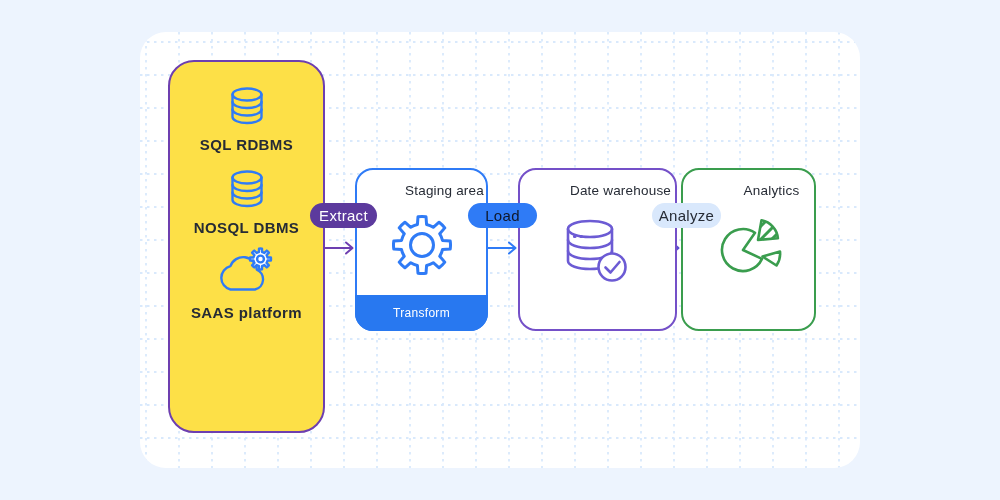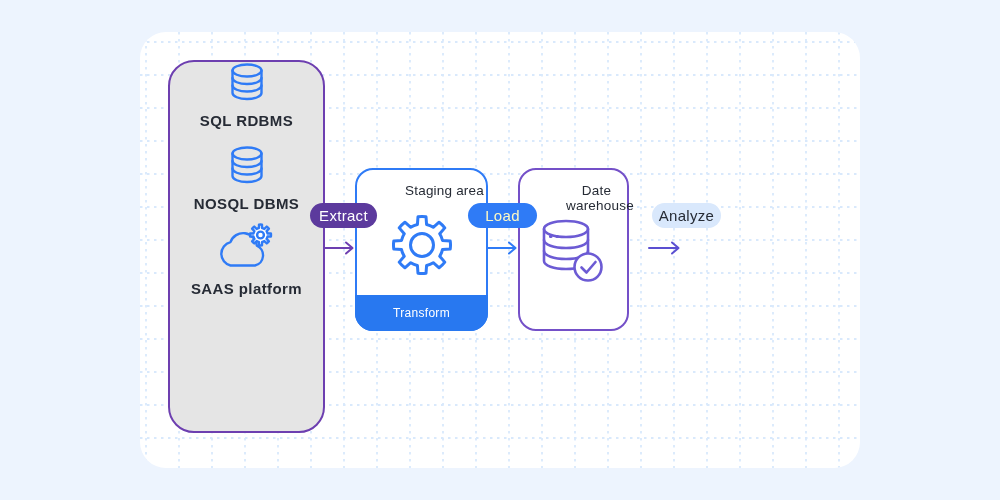--- a/index.html
+++ b/index.html
@@ -25,8 +25,8 @@
   
   .sources{
     position:absolute;left:28px;top:28px;width:157px;height:373px;
-    border:2px solid var(--purple_border);border-radius:26px;background:#e5e5e5;
-    display:flex;flex-direction:column;align-items:center;
+    border:2px solid var(--purple_border);border-radius:26px;background:#fde047;
+    display:flex;flex-direction:column;align-items:center;padding-top:24px;
     z-index:2;
   }
   .src-item{display:flex;flex-direction:column;align-items:center;}

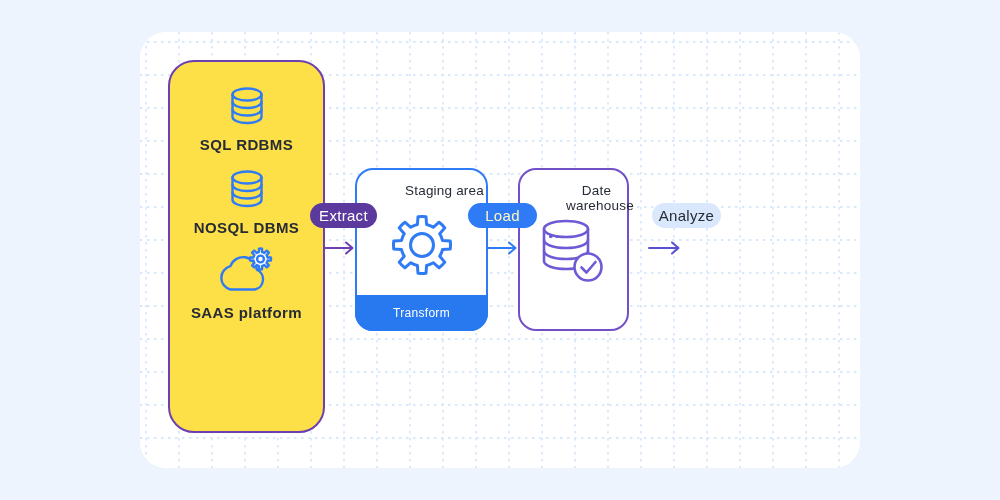--- a/index.html
+++ b/index.html
@@ -39,7 +39,7 @@
     position:absolute;top:136px;height:163px;background:#fff;border-radius:18px;z-index:2;
   }
   .stage-staging{left:215px;width:133px;border:2px solid var(--blue);}
-  .stage-warehouse{left:378px;width:111px;border:2px solid var(--purple_mid);}
+  .stage-warehouse{left:378px;width:159px;border:2px solid var(--purple_mid);}
   .stage-analytics{left:541px;width:135px;border:2px solid var(--green);}
   .stage-title{
     text-align:center;margin-top:13px;font-size:13.5px;font-weight:500;

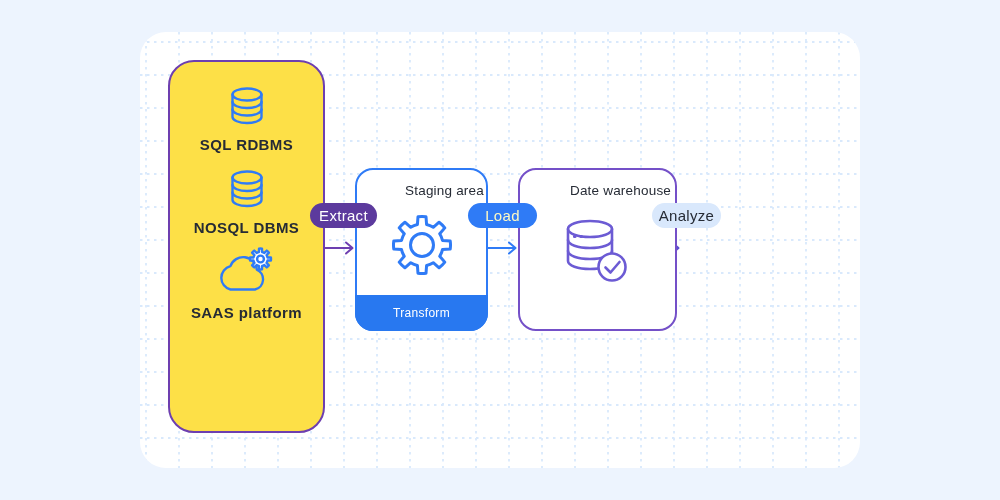--- a/index.html
+++ b/index.html
@@ -172,6 +172,24 @@
     </svg>
   </div>
 
+  <div class="stage stage-analytics">
+    <div class="stage-title">Analytics</div>
+    <svg class="stage-icon pie-pos" width="66" height="62" viewBox="0 0 66 62" fill="none" stroke="currentColor" stroke-width="2.6" stroke-linecap="round" stroke-linejoin="round">
+      <defs>
+        <clipPath id="hatchclip">
+          <path d="M42 23 L45.5 3.3 A20 20 0 0 1 61.9 21.3 Z"></path>
+        </clipPath>
+      </defs>
+      <path d="M27 33 L39 15.8 A21 21 0 1 0 46 41.9 Z"></path>
+      <path d="M42 23 L45.5 3.3 A20 20 0 0 1 61.9 21.3 Z"></path>
+      <g clip-path="url(#hatchclip)" stroke-width="3">
+        <path d="M36 18 L54 0"></path>
+        <path d="M40 27 L60 7"></path>
+        <path d="M47 31 L66 12"></path>
+      </g>
+      <path d="M46.5 39.5 L64 34.5 A21 21 0 0 1 60.5 48.5 Z"></path>
+    </svg>
+  </div>
 
   <div class="pill pill-extract">Extract</div>
   <div class="pill pill-load">Load</div>

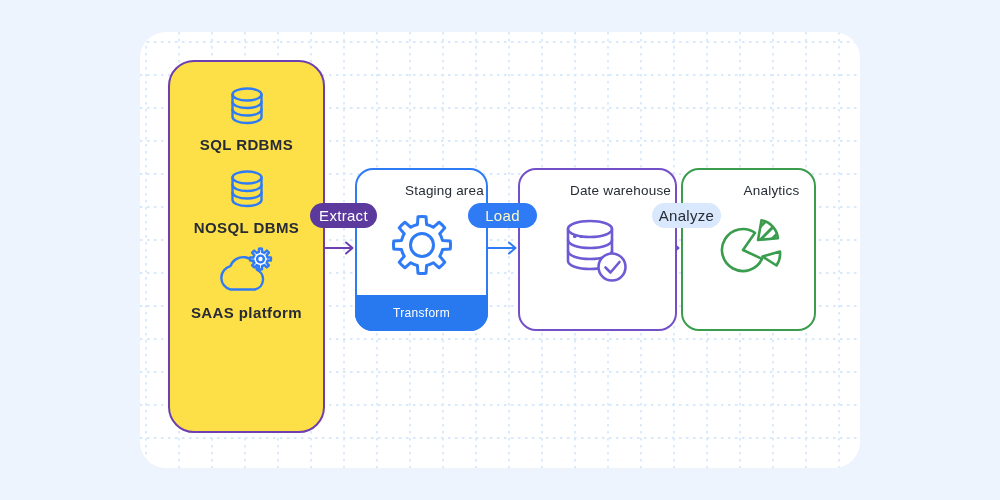--- a/index.html
+++ b/index.html
@@ -63,7 +63,7 @@
     font-size:15px;font-weight:500;letter-spacing:.3px;
   }
   .pill-extract{left:170px;width:67px;background:var(--purple_badge);color:#fff;}
-  .pill-load{left:328px;width:69px;background:var(--blue);color:#fef9c3;}
+  .pill-load{left:328px;width:69px;background:var(--blue);color:#0f172a;}
   .pill-analyze{left:512px;width:69px;background:var(--analyze_bg);color:var(--text_dark);}
 
   

